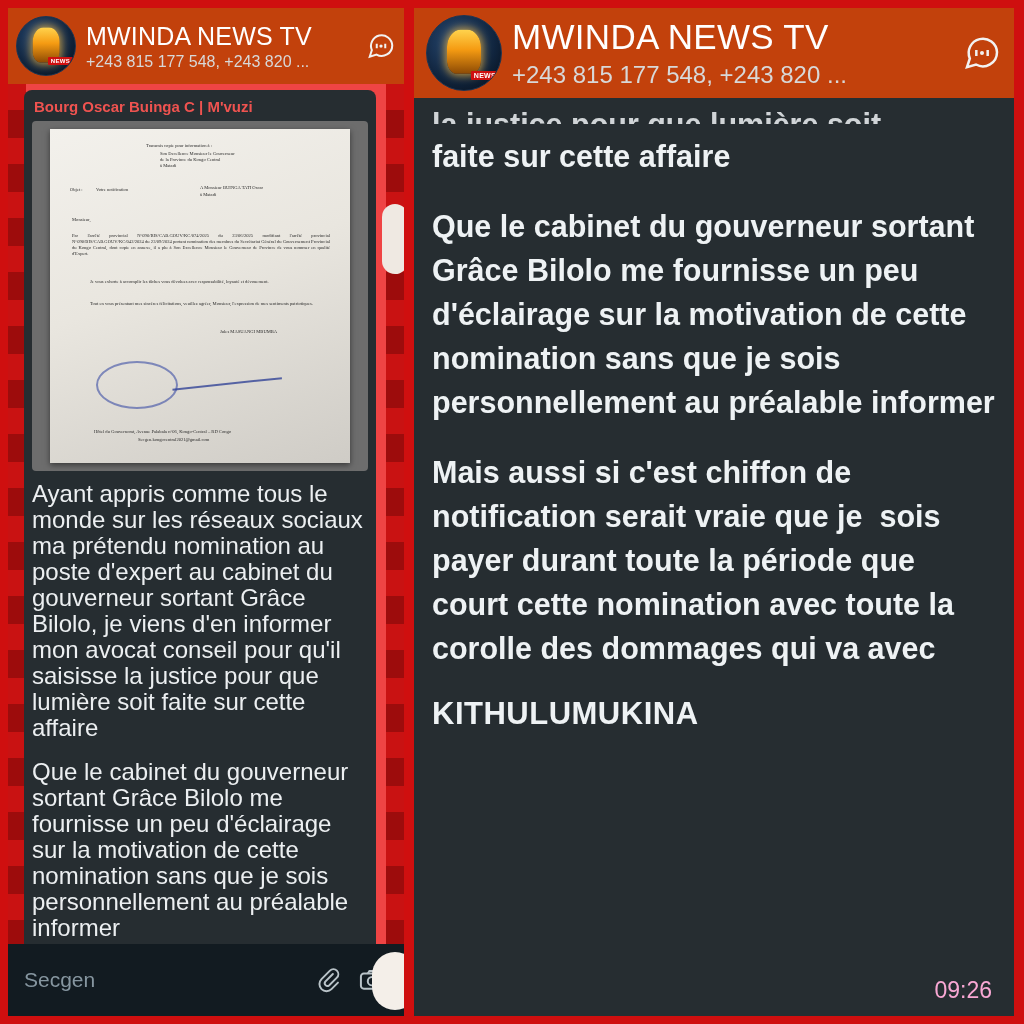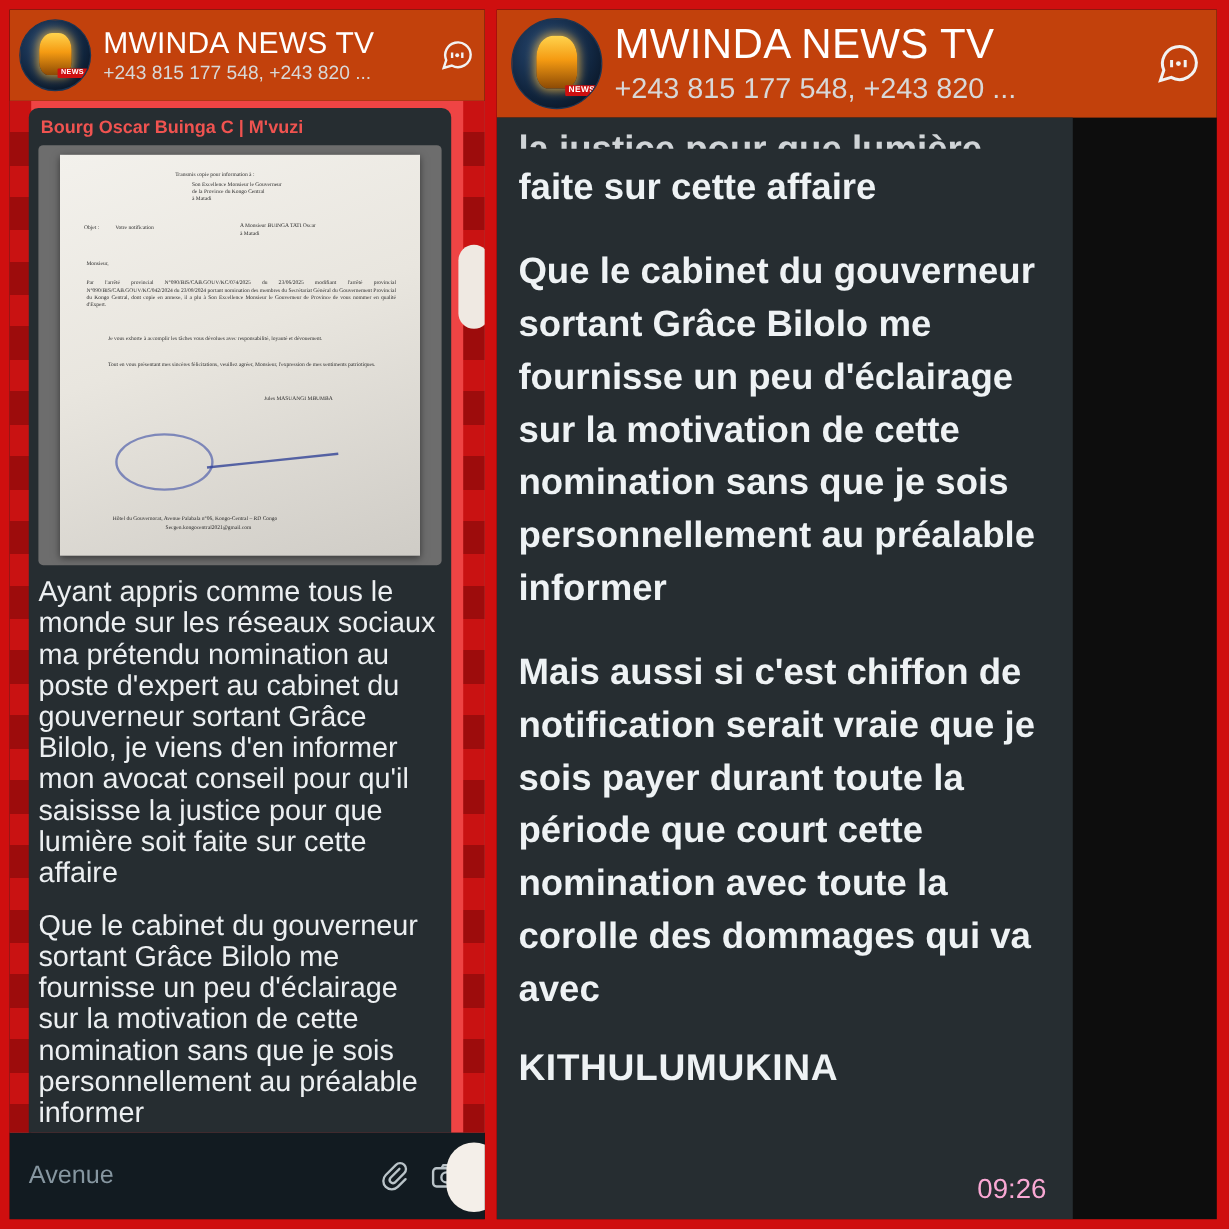--- a/index.html
+++ b/index.html
@@ -259,7 +259,7 @@
     position: absolute;
     left: 0;
     top: 90px;
-    width: 480px;
+    width: 600px;
     bottom: 0;
     background: #262d31;
     padding: 4px 18px 0 18px;

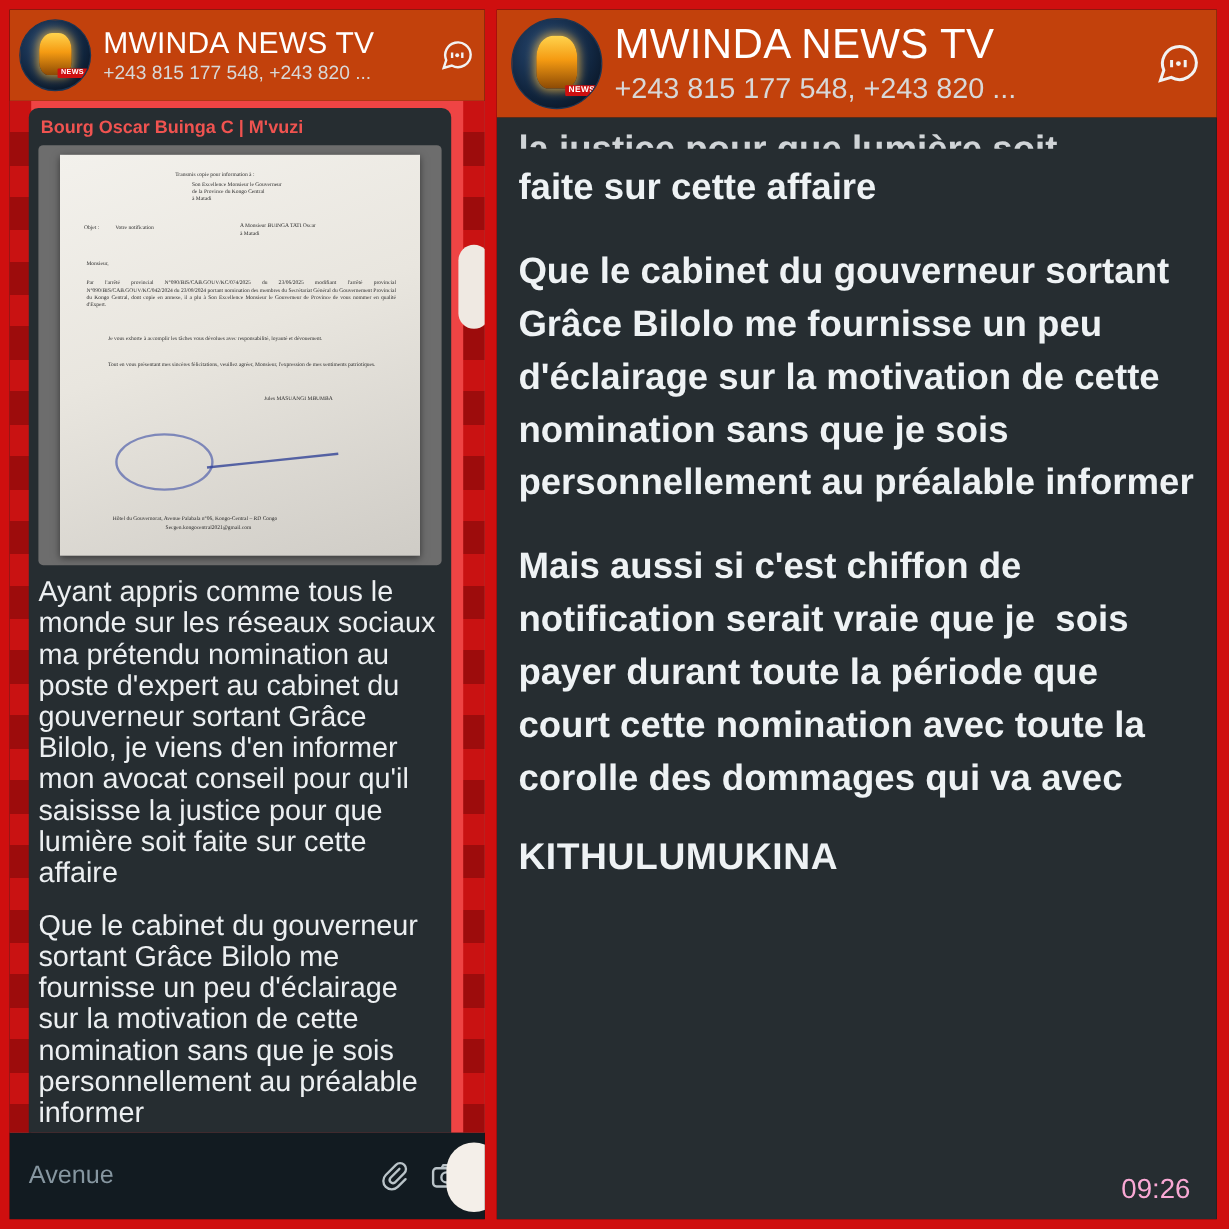--- a/index.html
+++ b/index.html
@@ -360,7 +360,7 @@
     </div>
 
     <div class="composer">
-      <div class="input-pill">Avenue</div>
+      <div class="input-pill">Secgen</div>
       <div class="c-icon">
         <svg width="26" height="26" viewBox="0 0 24 24" fill="none" stroke="#b9c3c8" stroke-width="1.8" stroke-linecap="round">
           <path d="M16.5 6.5l-7 7a2.5 2.5 0 0 0 3.5 3.5l7.2-7.2a4.5 4.5 0 0 0-6.4-6.4L6 11.2a6.5 6.5 0 0 0 9.2 9.2l6-6"></path>

